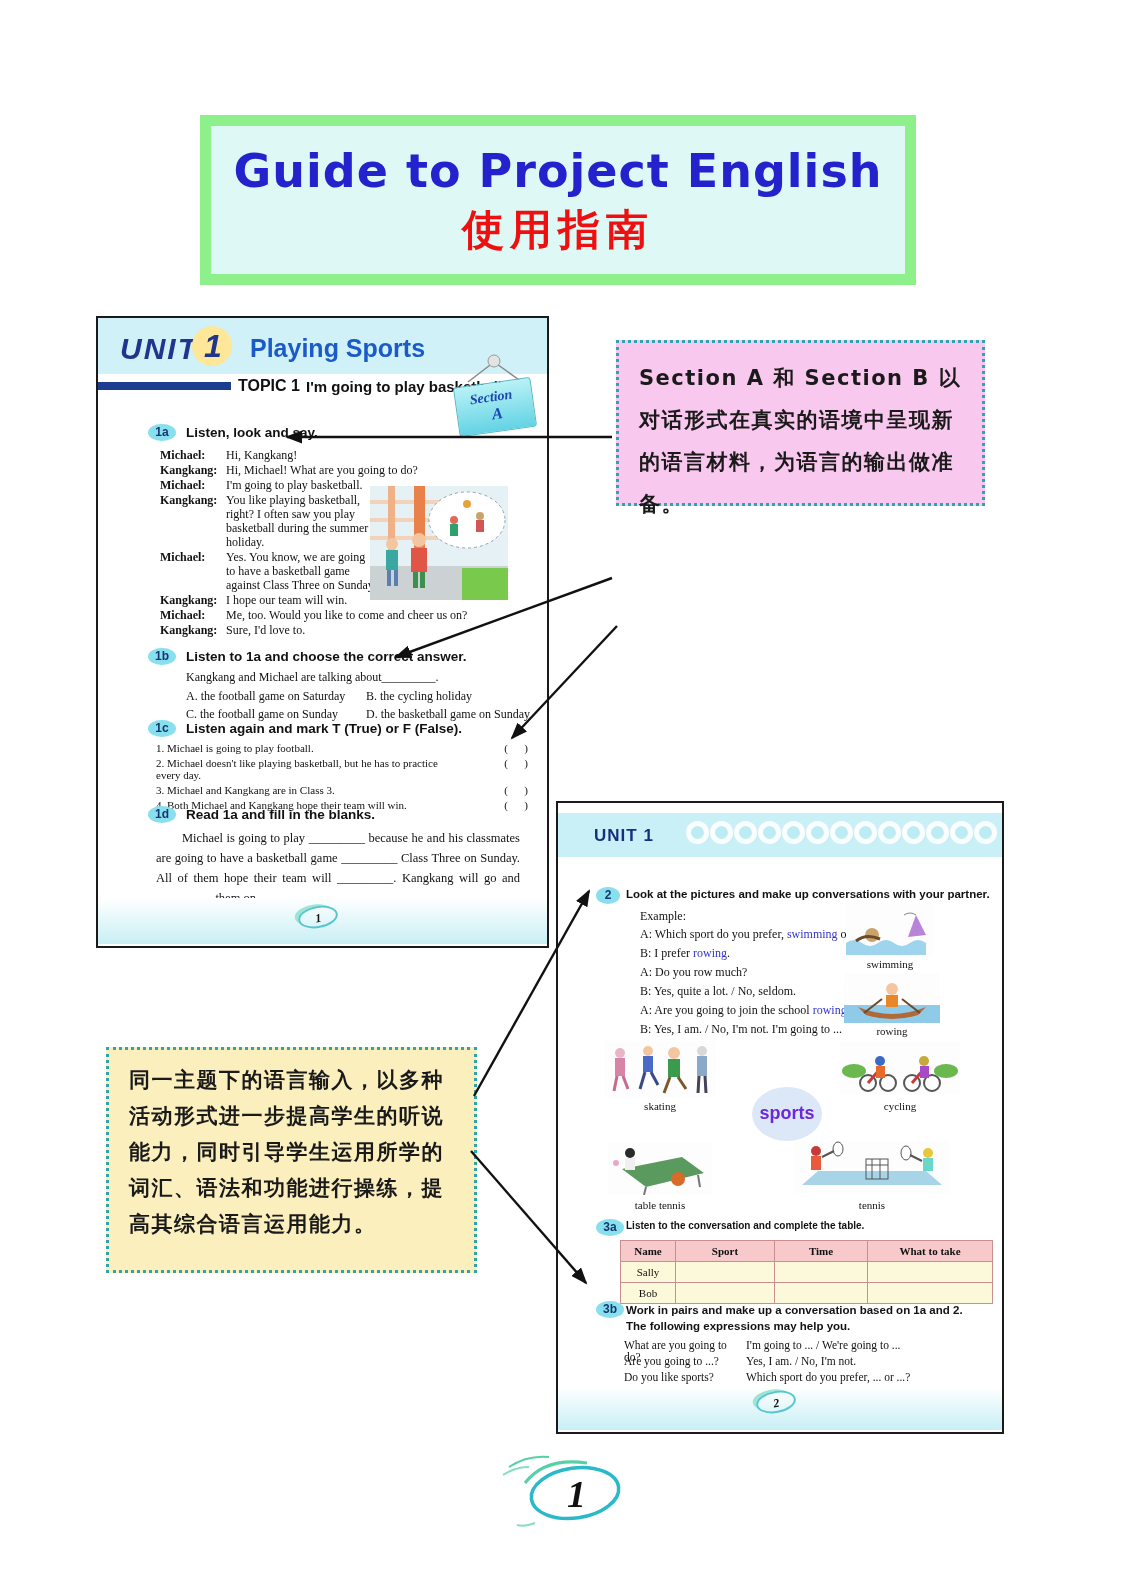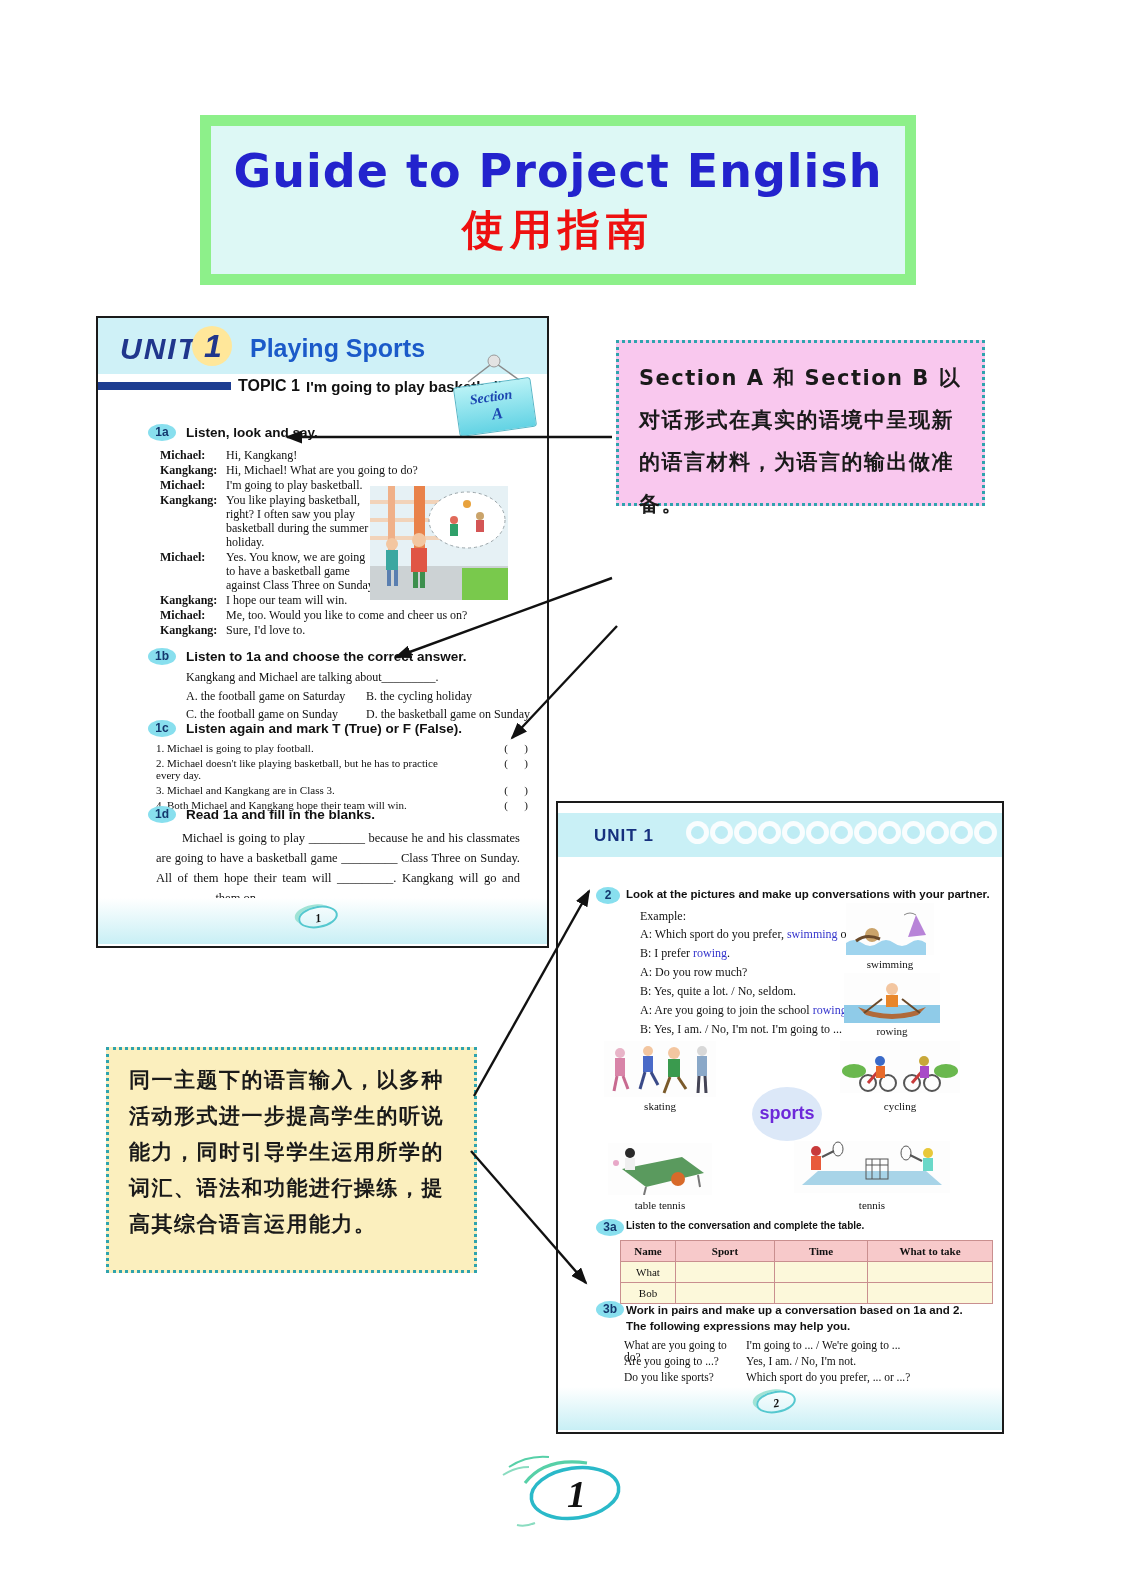--- a/index.html
+++ b/index.html
@@ -336,7 +336,7 @@
         <th style="width:122px;">What to take</th>
       </tr>
       <tr>
-        <td>What</td>
+        <td>Sally</td>
             <td></td>
             <td></td>
             <td></td>

